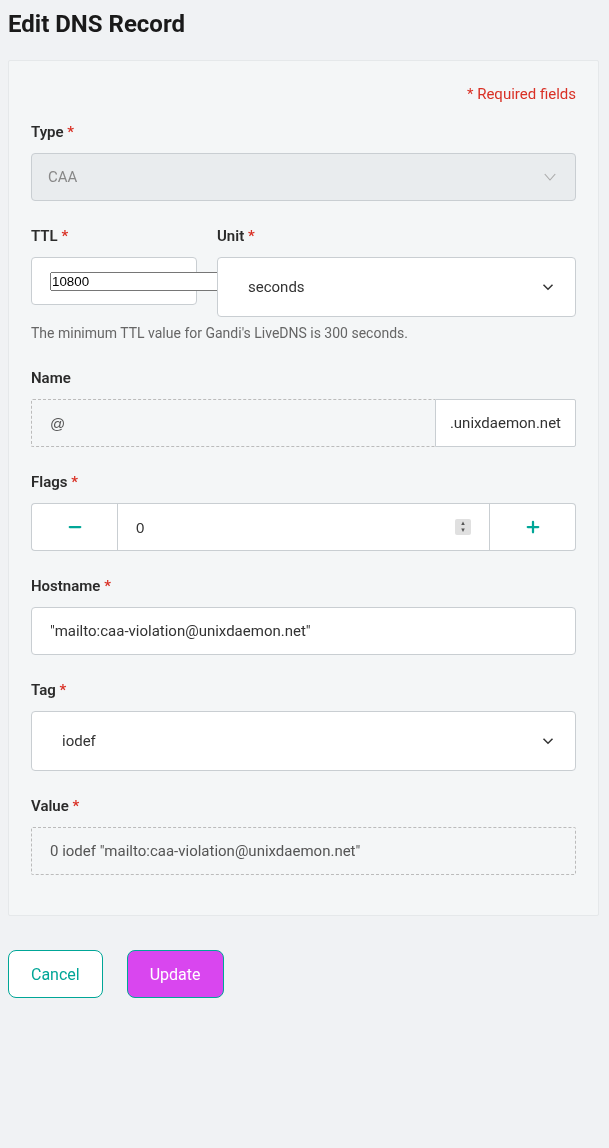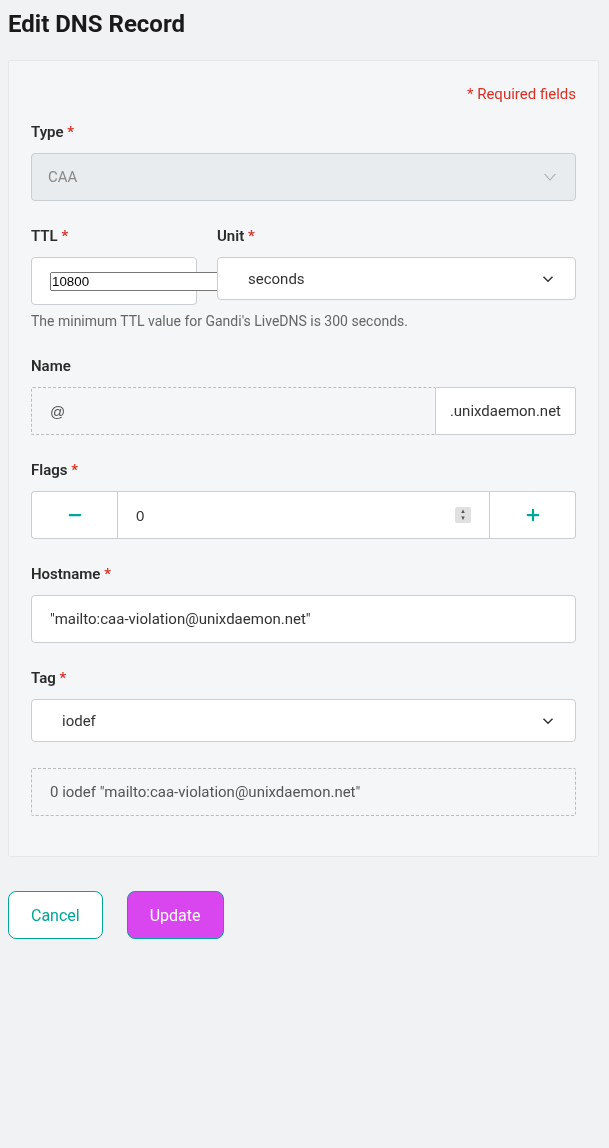--- a/index.html
+++ b/index.html
@@ -64,7 +64,7 @@
     }
     .select {
       width: 100%;
-      height: 43px;
+      height: 60px;
       background: #fff;
       border: 1px solid #c9ced2;
       border-radius: 4px;

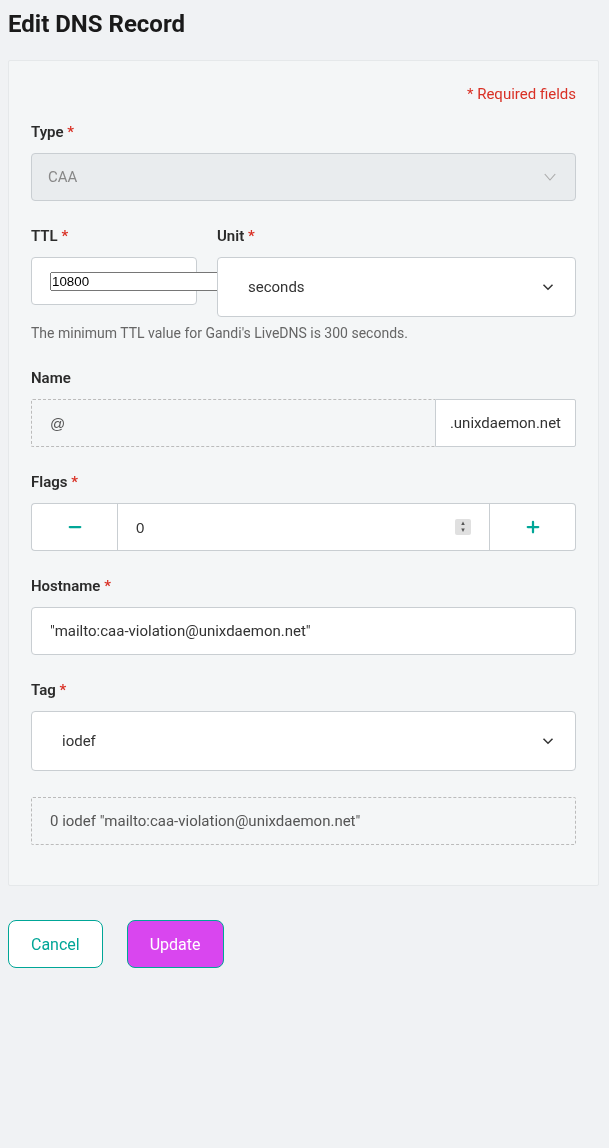--- a/index.html
+++ b/index.html
@@ -291,6 +291,7 @@
     </div>
 
     <div class="field-group" style="margin-bottom:0">
+      <label><span>Value</span> <span class="req">*</span></label>
       <div class="readonly-box">0 iodef "mailto:caa-violation@unixdaemon.net"</div>
     </div>
   </div>

